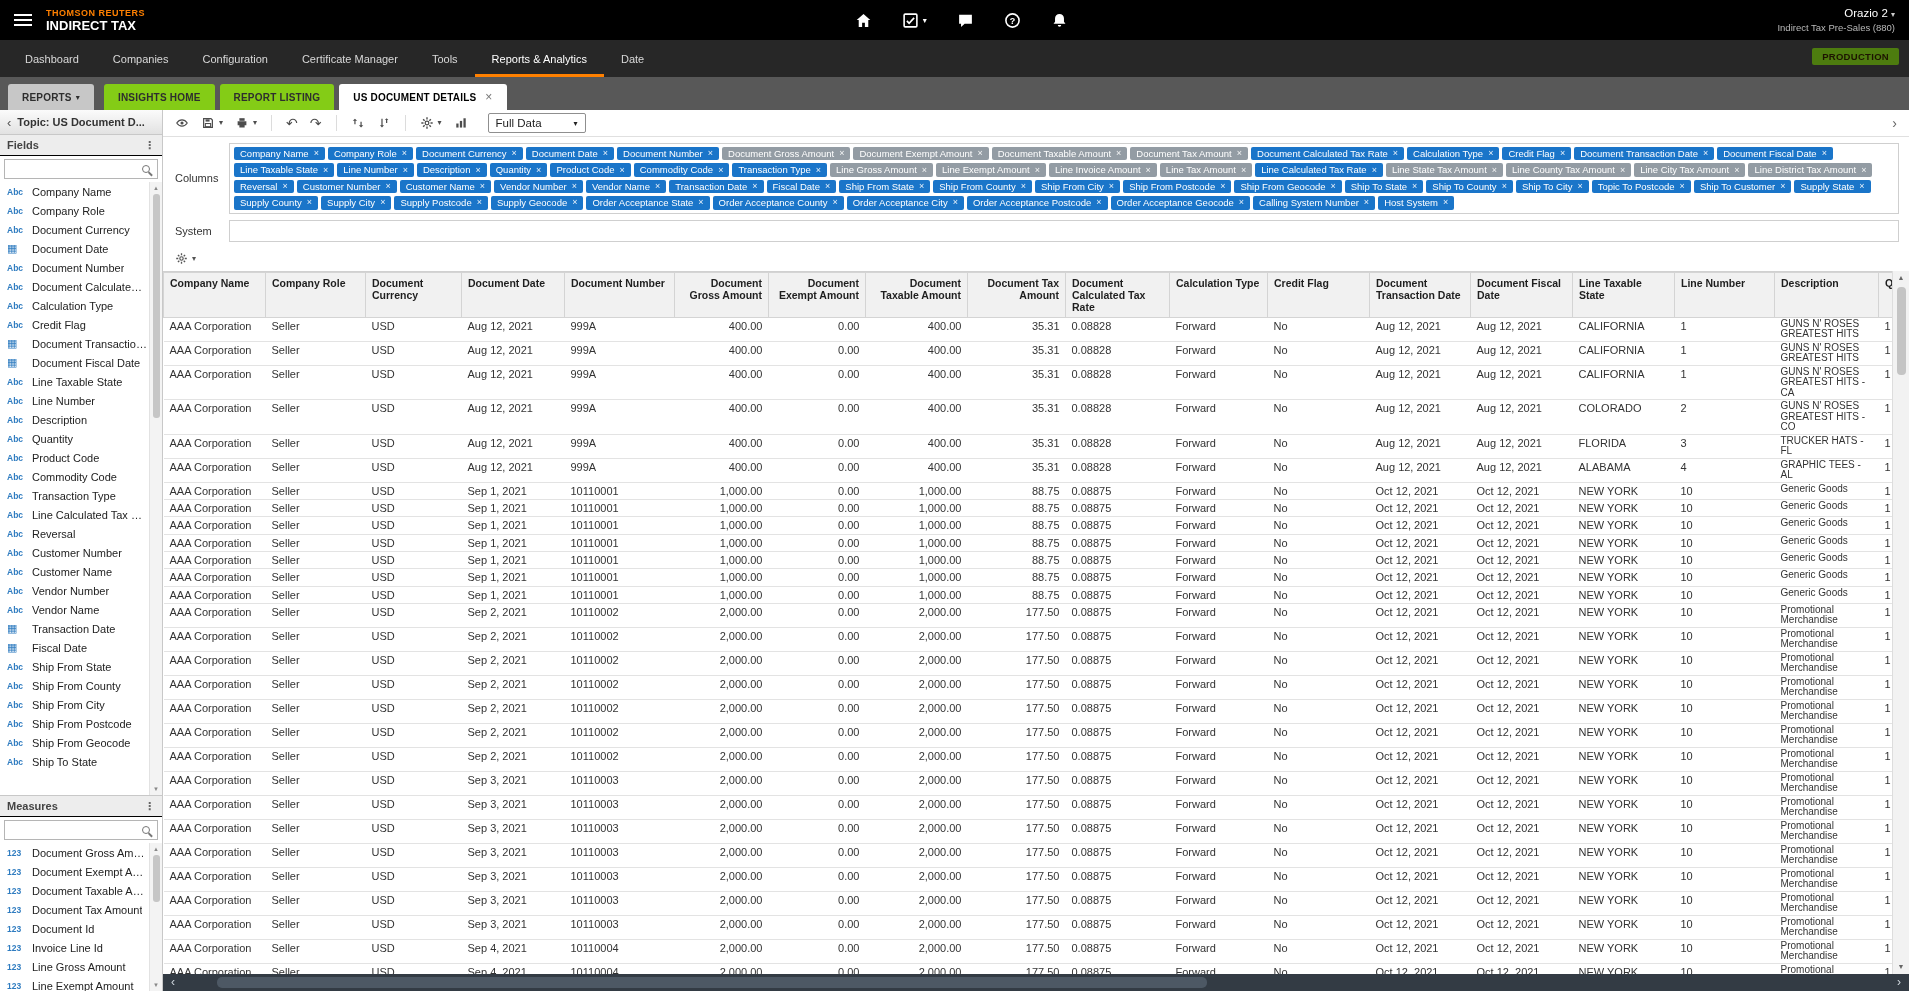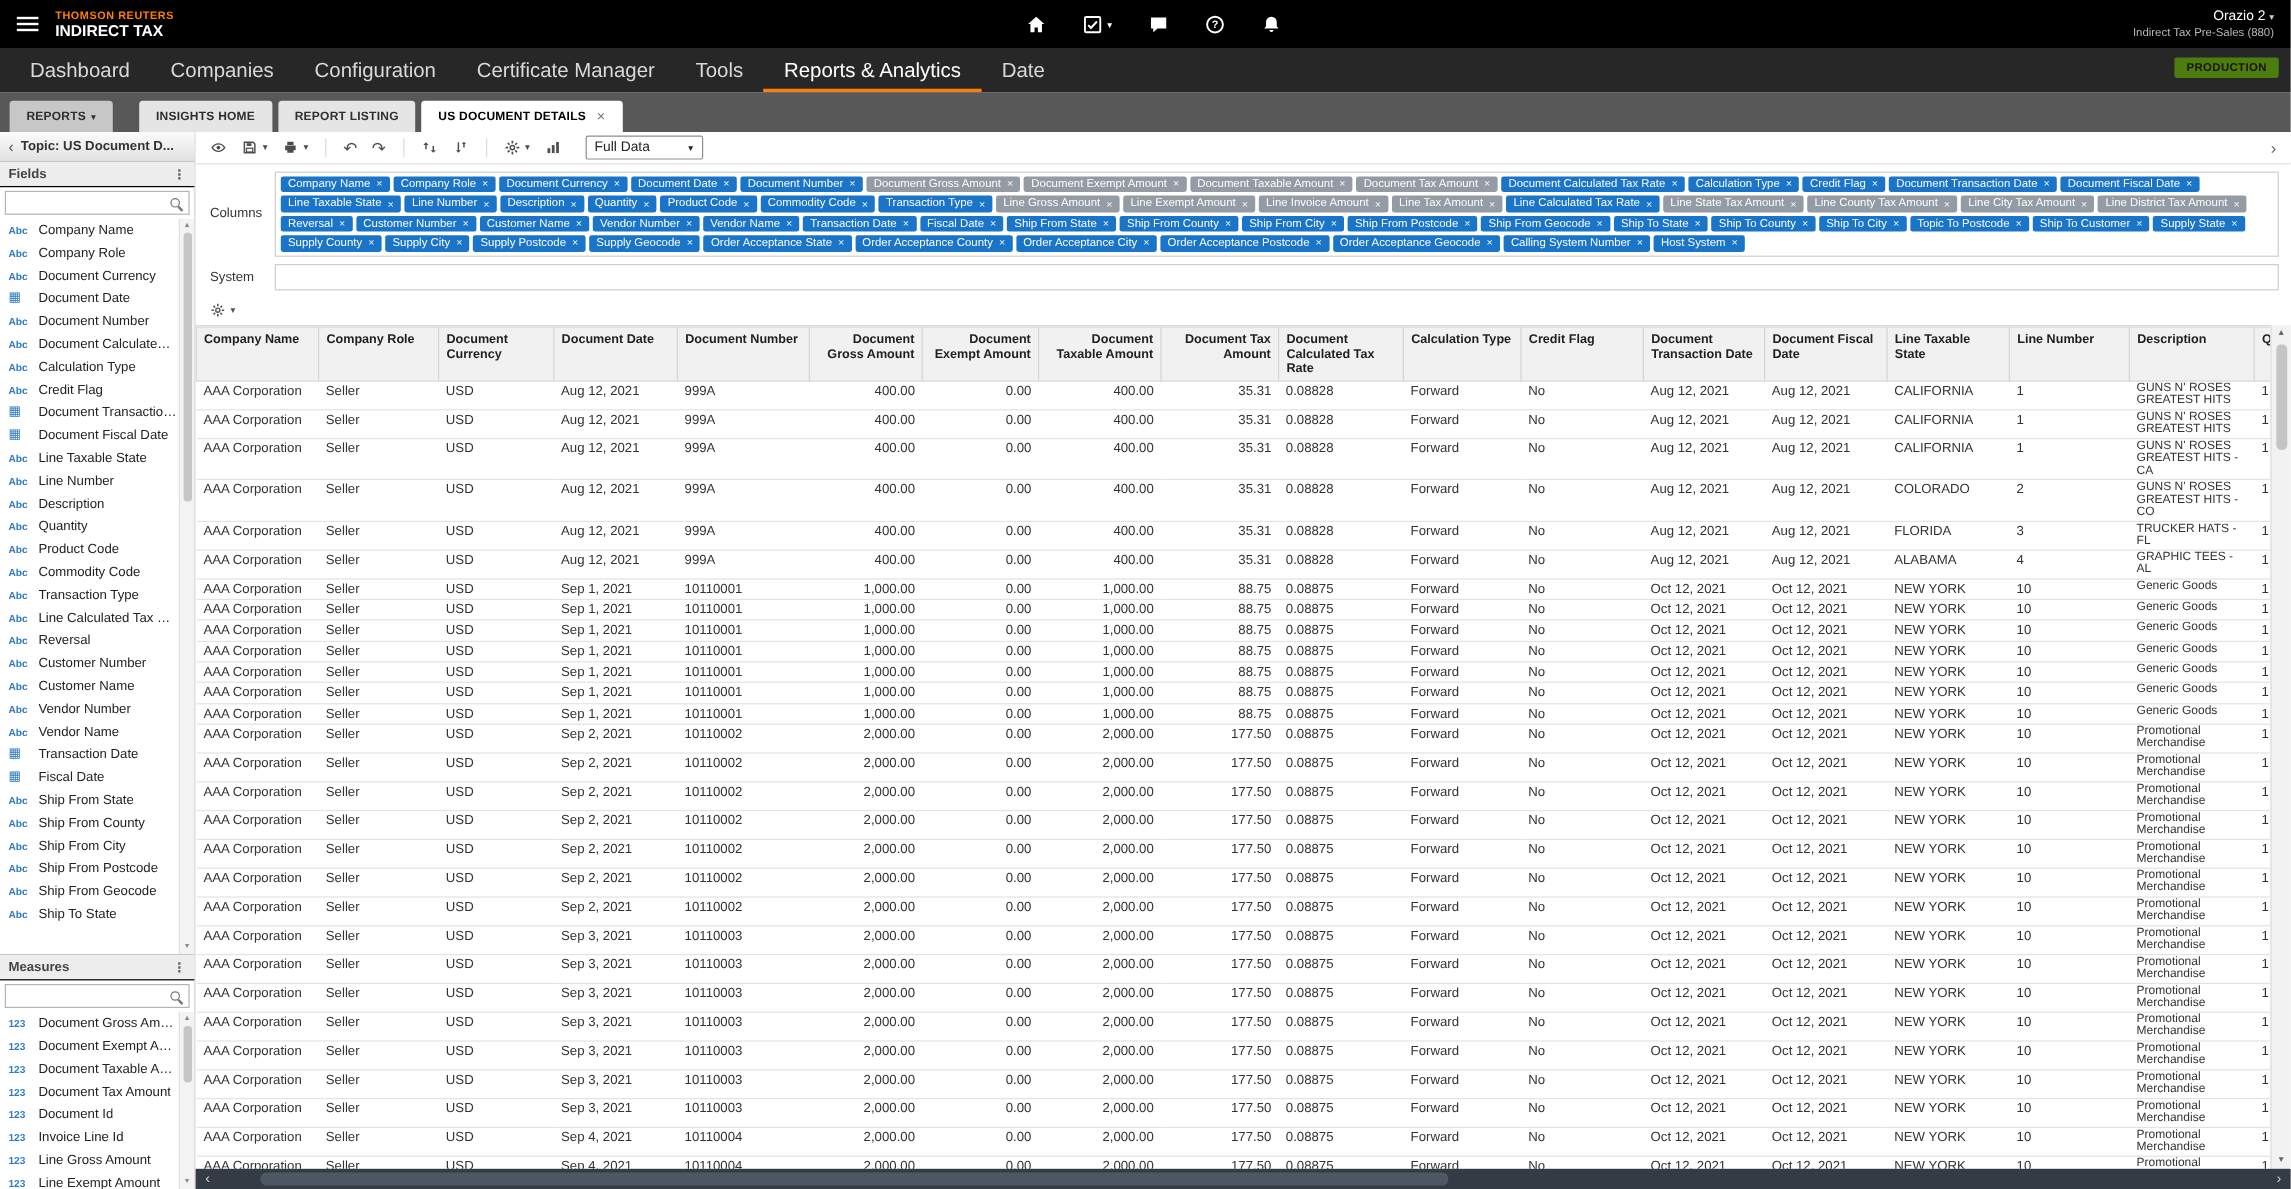--- a/index.html
+++ b/index.html
@@ -25,7 +25,7 @@
   
   .mainnav{height:37px;background:#272727;display:flex;align-items:stretch;padding-left:8px;position:relative}
   .nav-items{display:flex;align-items:stretch}
-  .nav-item{padding:0 17px;display:flex;align-items:center;font-size:17px;color:#d9d9d9;cursor:pointer}
+  .nav-item{padding:0 17px;display:flex;align-items:center;font-size:11px;color:#d9d9d9;cursor:pointer}
   .nav-item.active{color:#fff;box-shadow:inset 0 -3px 0 #ff8000}
   .prod{position:absolute;right:10px;top:8px;background:#4d7c0f;color:#1d1400;font-size:9.5px;font-weight:bold;padding:3px 10px;border-radius:2px;letter-spacing:.3px}
 

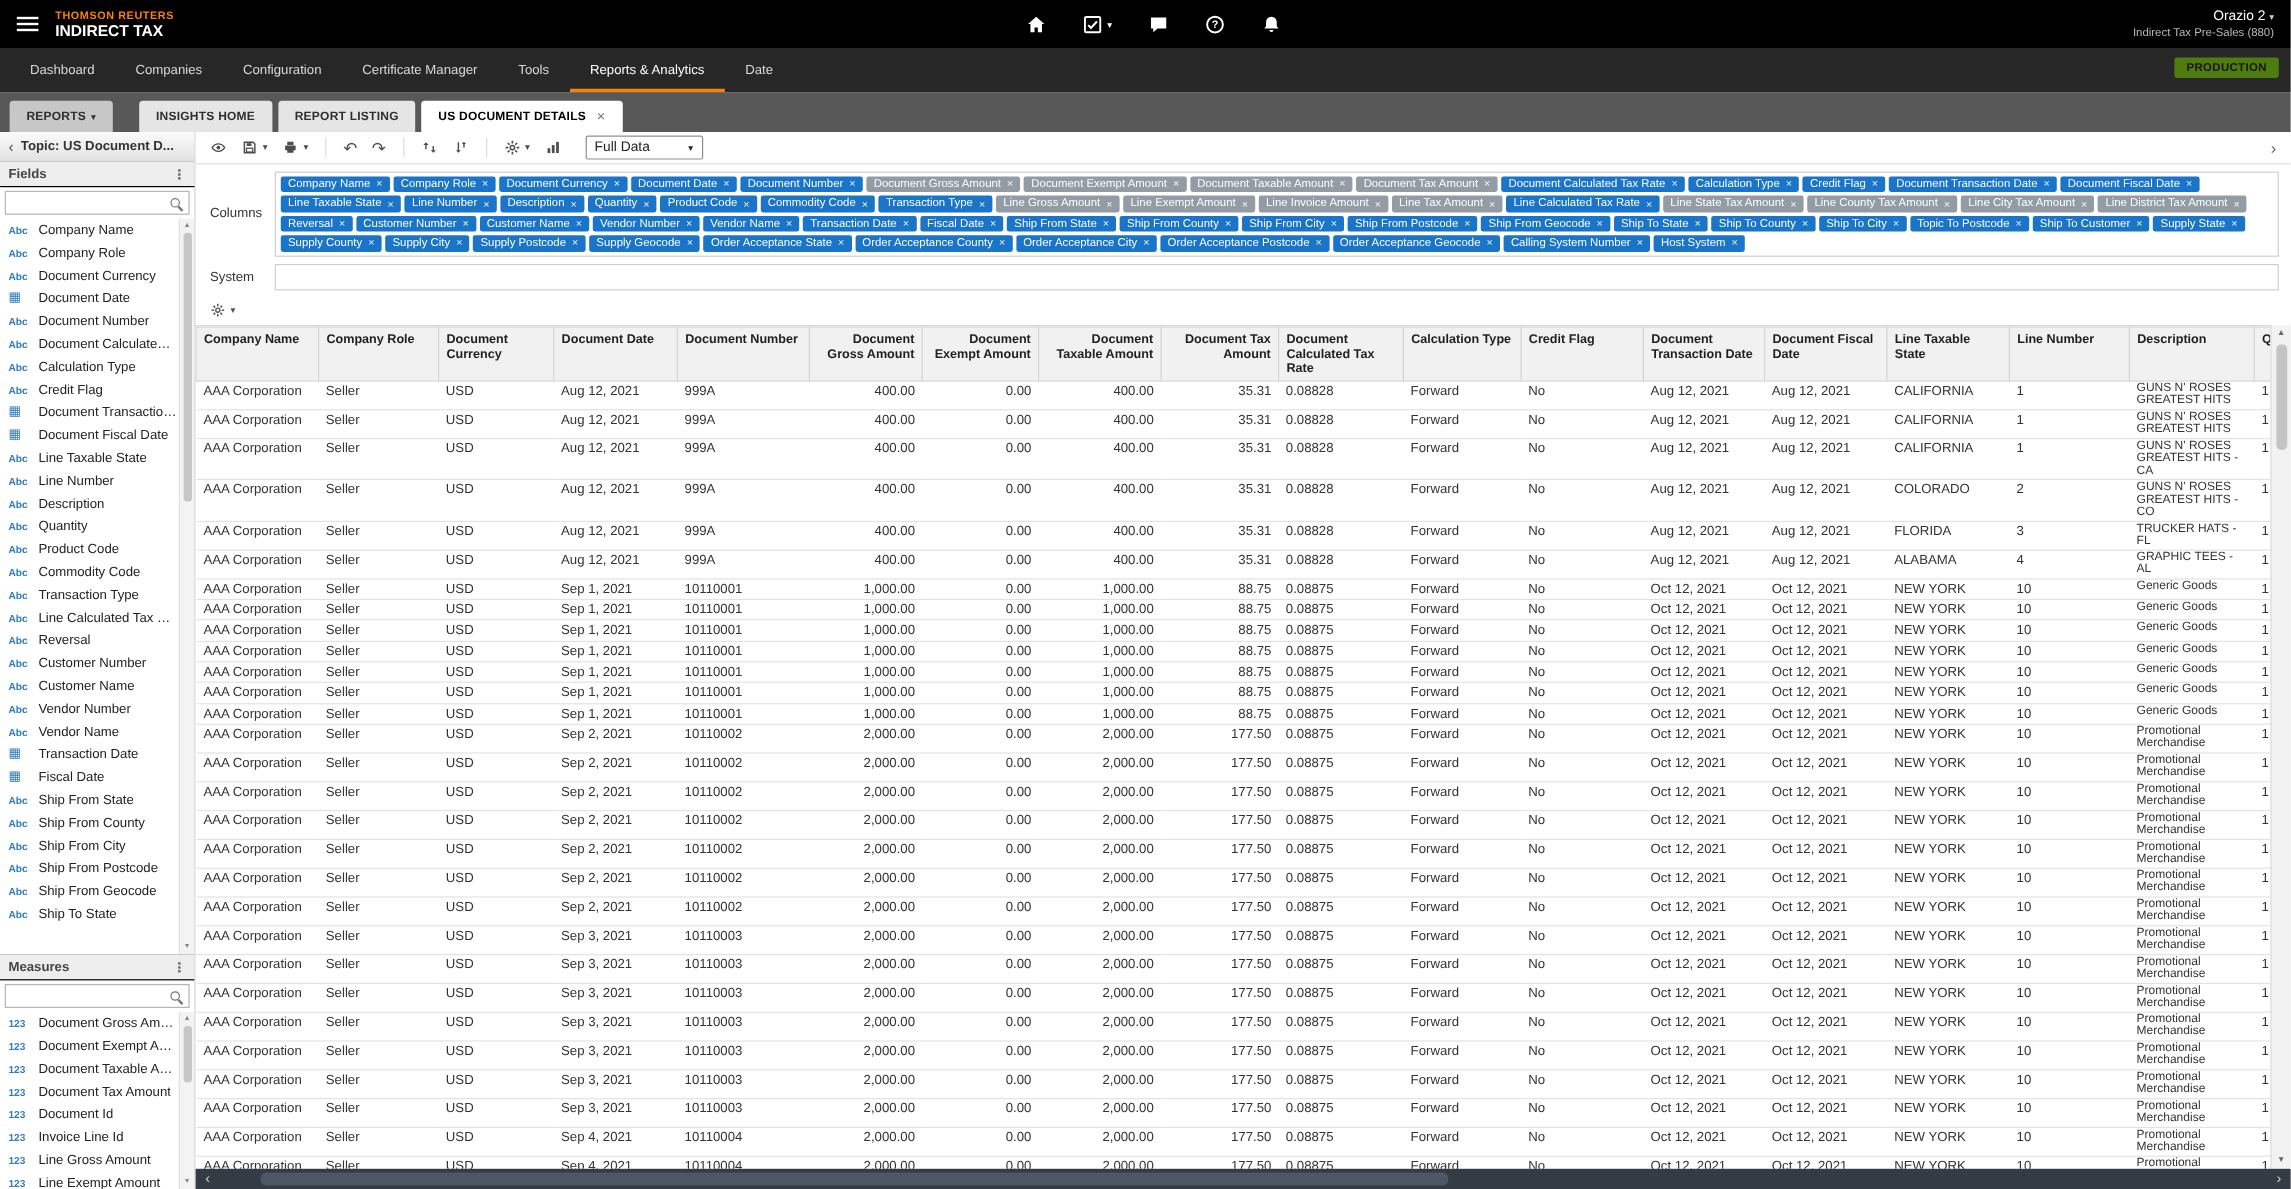--- a/index.html
+++ b/index.html
@@ -34,7 +34,7 @@
   .tab{height:26px;background:#e5e5e5;color:#2e2e2e;font-size:10px;font-weight:bold;letter-spacing:.2px;display:flex;align-items:center;padding:0 14px;border-radius:3px 3px 0 0;margin-right:5px;cursor:pointer;white-space:nowrap}
   .tab.active{background:#fff;color:#000}
   .tab .tab-x{margin-left:9px;color:#777;font-size:12px;font-weight:normal}
-  .tab.reports{background:#c7c7c7;margin-right:22px}
+  .tab.reports{background:#c7c7c7;margin-right:10px}
   .tabstrip{display:flex;align-items:flex-end}
 
   

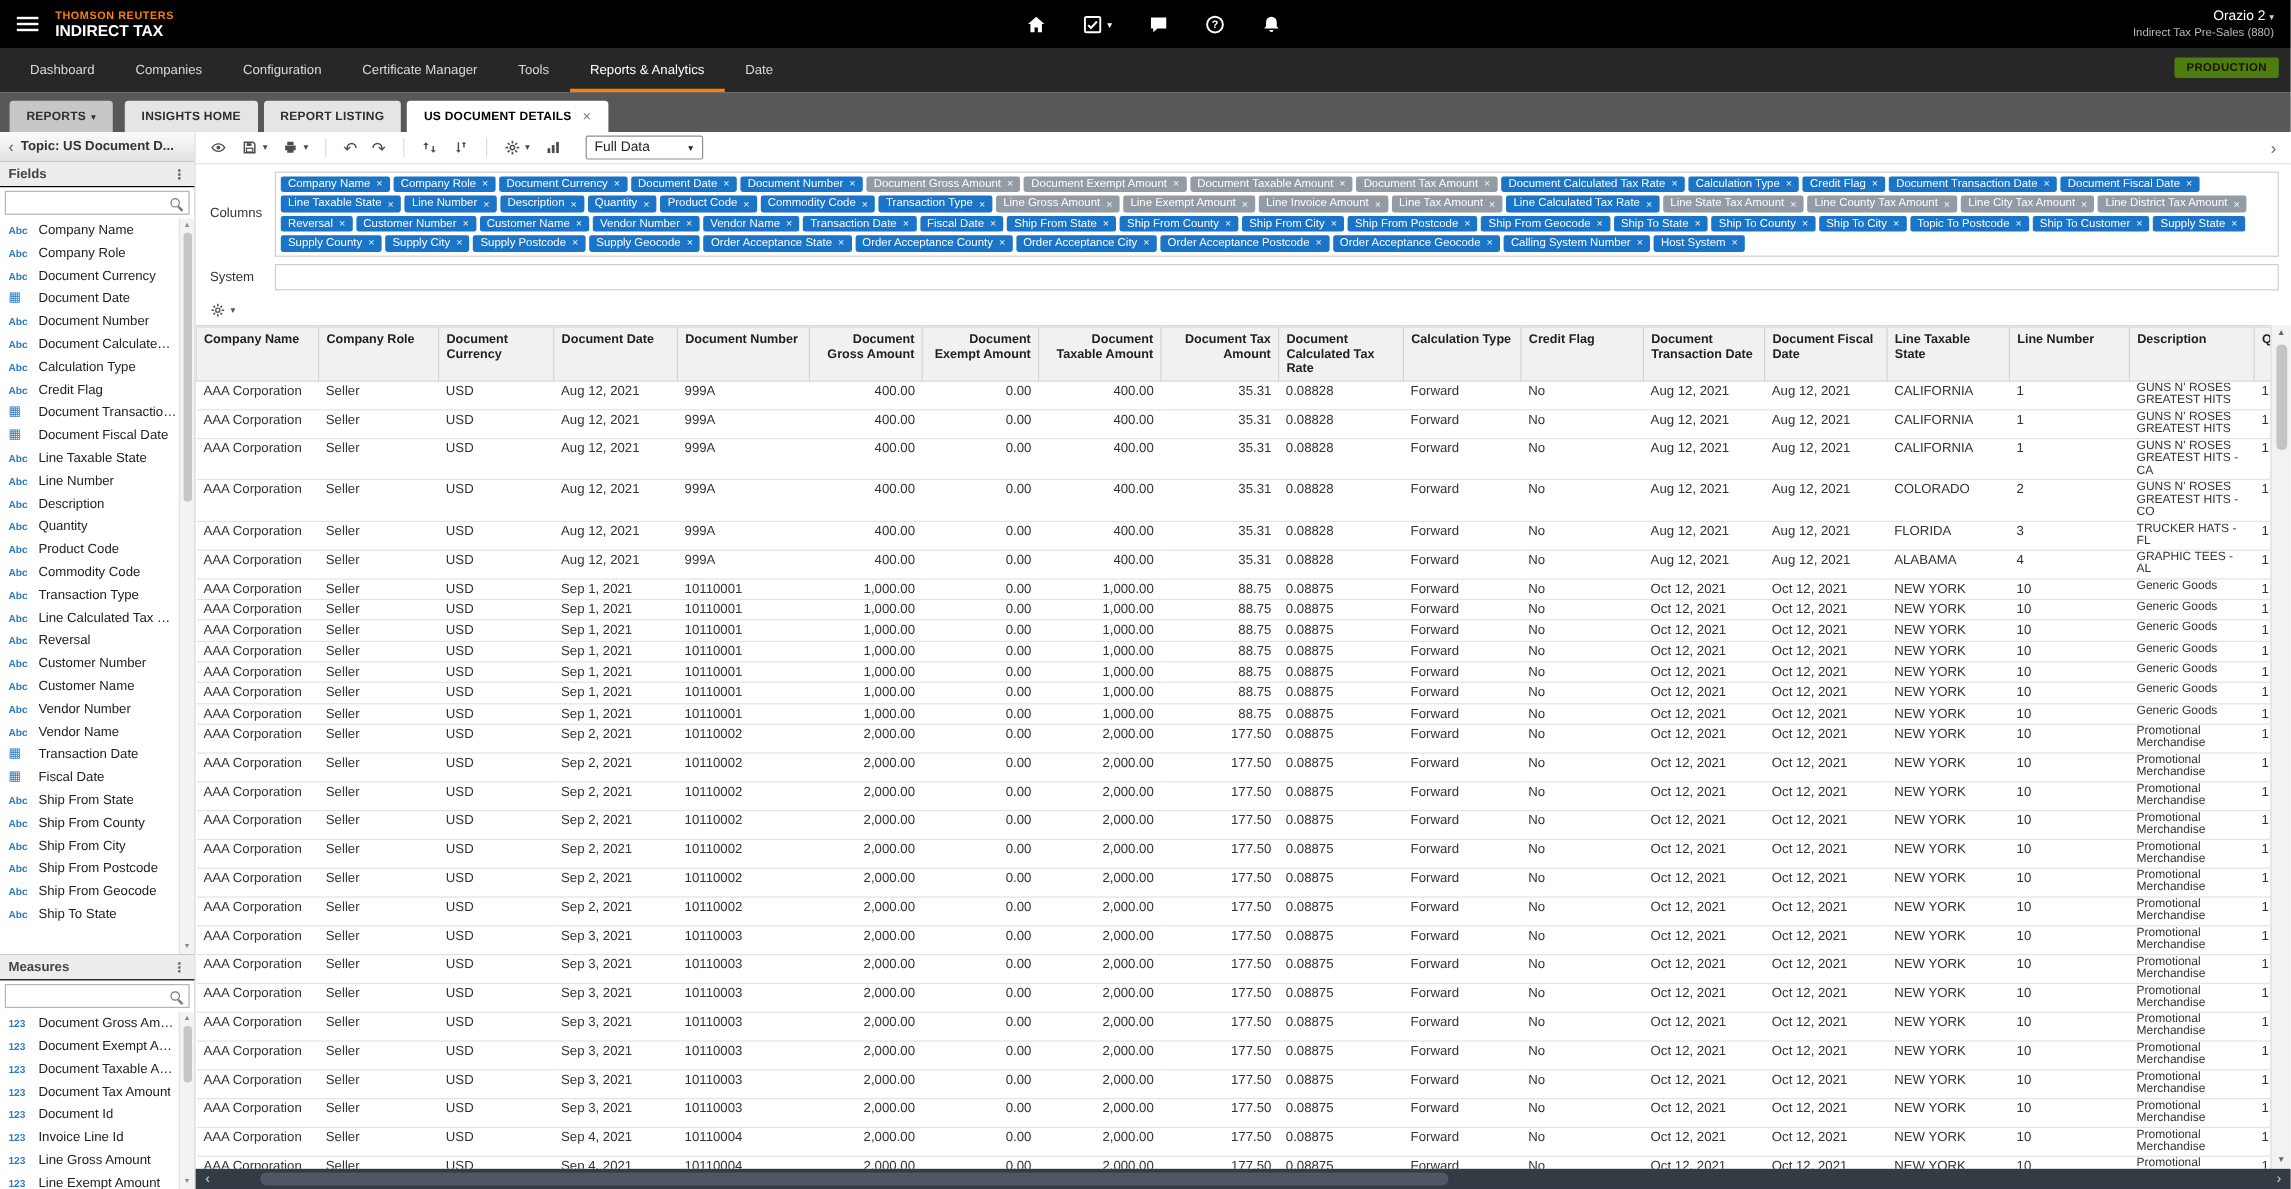--- a/index.html
+++ b/index.html
@@ -31,7 +31,7 @@
 
   
   .tabbar{height:33px;background:#585858;display:flex;align-items:flex-end;padding:0 0 0 8px}
-  .tab{height:26px;background:#e5e5e5;color:#2e2e2e;font-size:10px;font-weight:bold;letter-spacing:.2px;display:flex;align-items:center;padding:0 14px;border-radius:3px 3px 0 0;margin-right:5px;cursor:pointer;white-space:nowrap}
+  .tab{height:26px;background:#84cc16;color:#2e2e2e;font-size:10px;font-weight:bold;letter-spacing:.2px;display:flex;align-items:center;padding:0 14px;border-radius:3px 3px 0 0;margin-right:5px;cursor:pointer;white-space:nowrap}
   .tab.active{background:#fff;color:#000}
   .tab .tab-x{margin-left:9px;color:#777;font-size:12px;font-weight:normal}
   .tab.reports{background:#c7c7c7;margin-right:10px}

